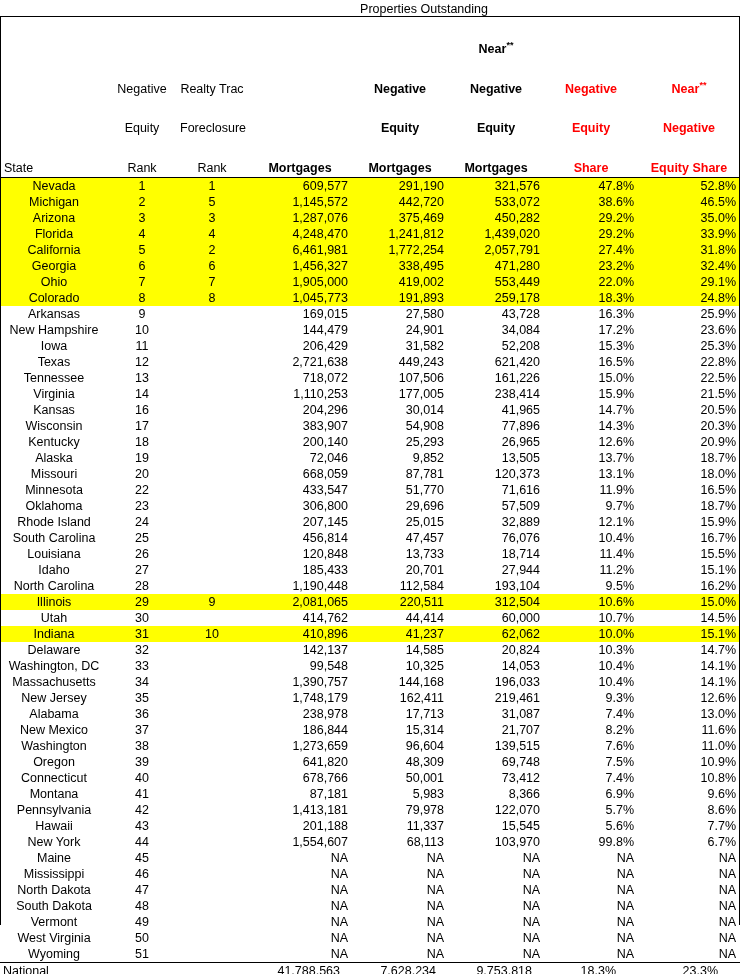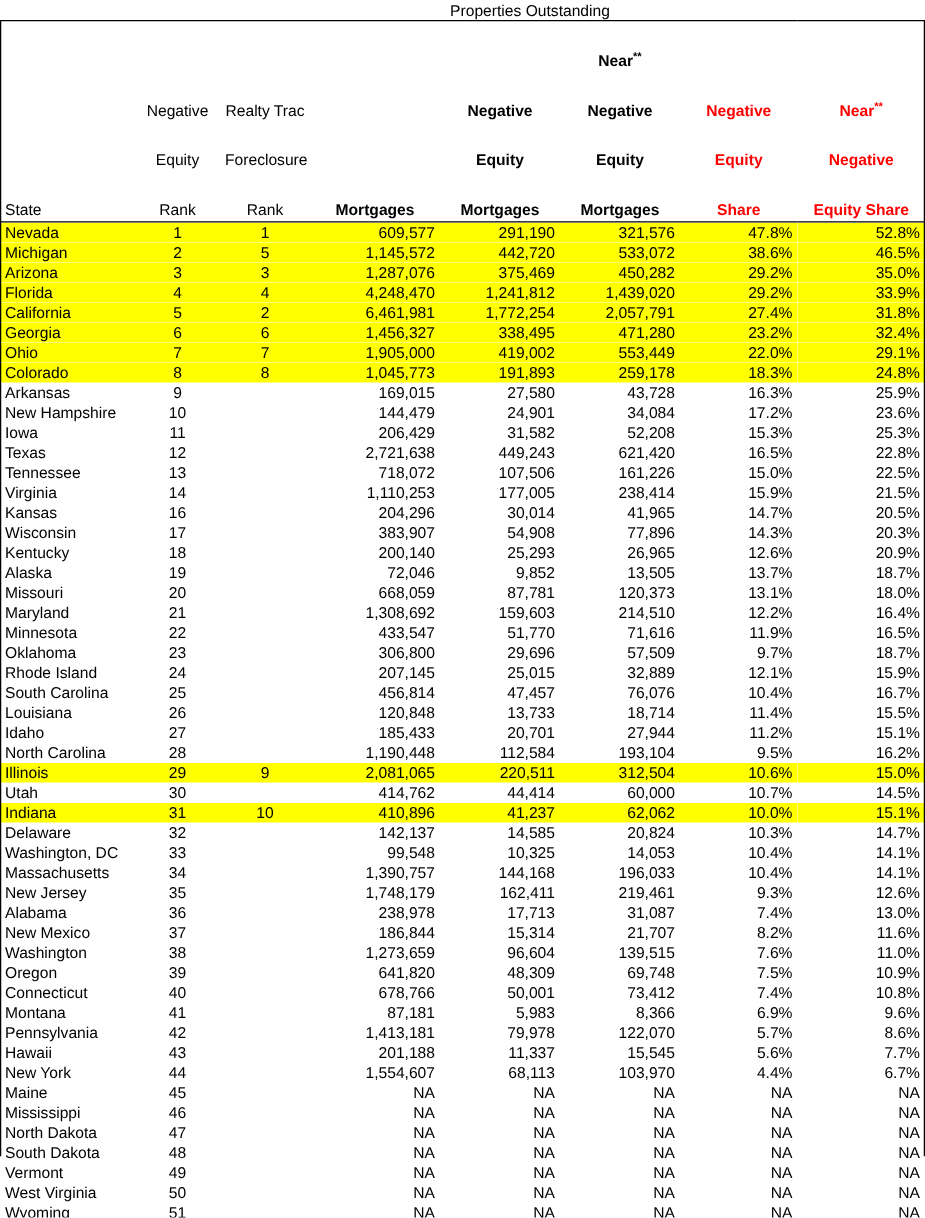--- a/index.html
+++ b/index.html
@@ -102,7 +102,7 @@
   }
   tr.data-row.hi td { background: #ffff00; }
 
-  td.d-state { text-align: left; padding-left: 3px; }
+  td.d-state { text-align: center; padding-left: 3px; }
   td.d-rank  { text-align: center; }
   td.d-num   { text-align: right; padding-right: 12px; }
   td.d-pct   { text-align: right; padding-right: 22px; }

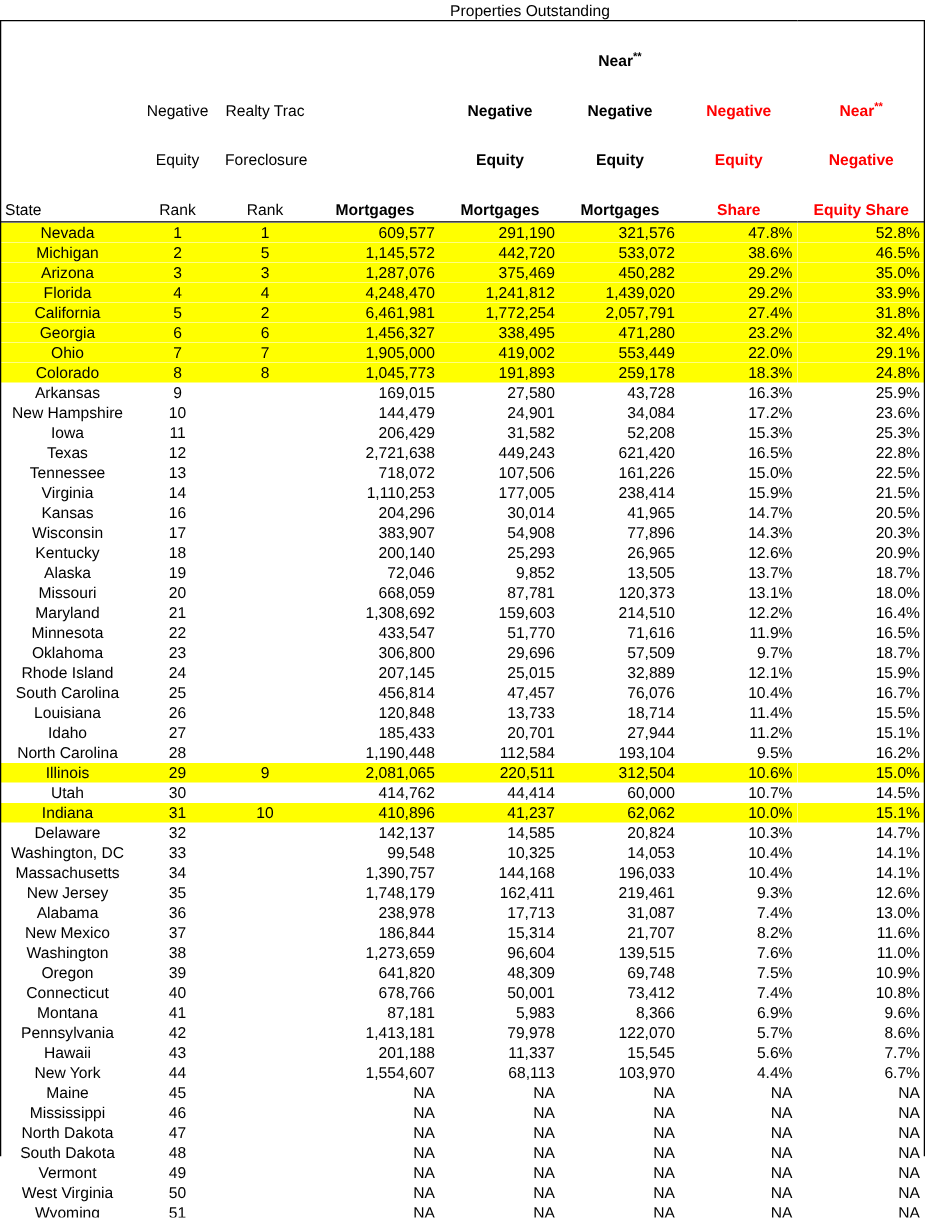--- a/index.html
+++ b/index.html
@@ -393,16 +393,6 @@
           <td class="d-num">120,373</td>
           <td class="d-pct">13.1%</td>
           <td class="d-pct">18.0%</td>
-        </tr>
-        <tr class="data-row">
-          <td class="d-state">Maryland</td>
-          <td class="d-rank">21</td>
-          <td class="d-rank"></td>
-          <td class="d-num">1,308,692</td>
-          <td class="d-num">159,603</td>
-          <td class="d-num">214,510</td>
-          <td class="d-pct">12.2%</td>
-          <td class="d-pct">16.4%</td>
         </tr>
         <tr class="data-row">
           <td class="d-state">Minnesota</td>

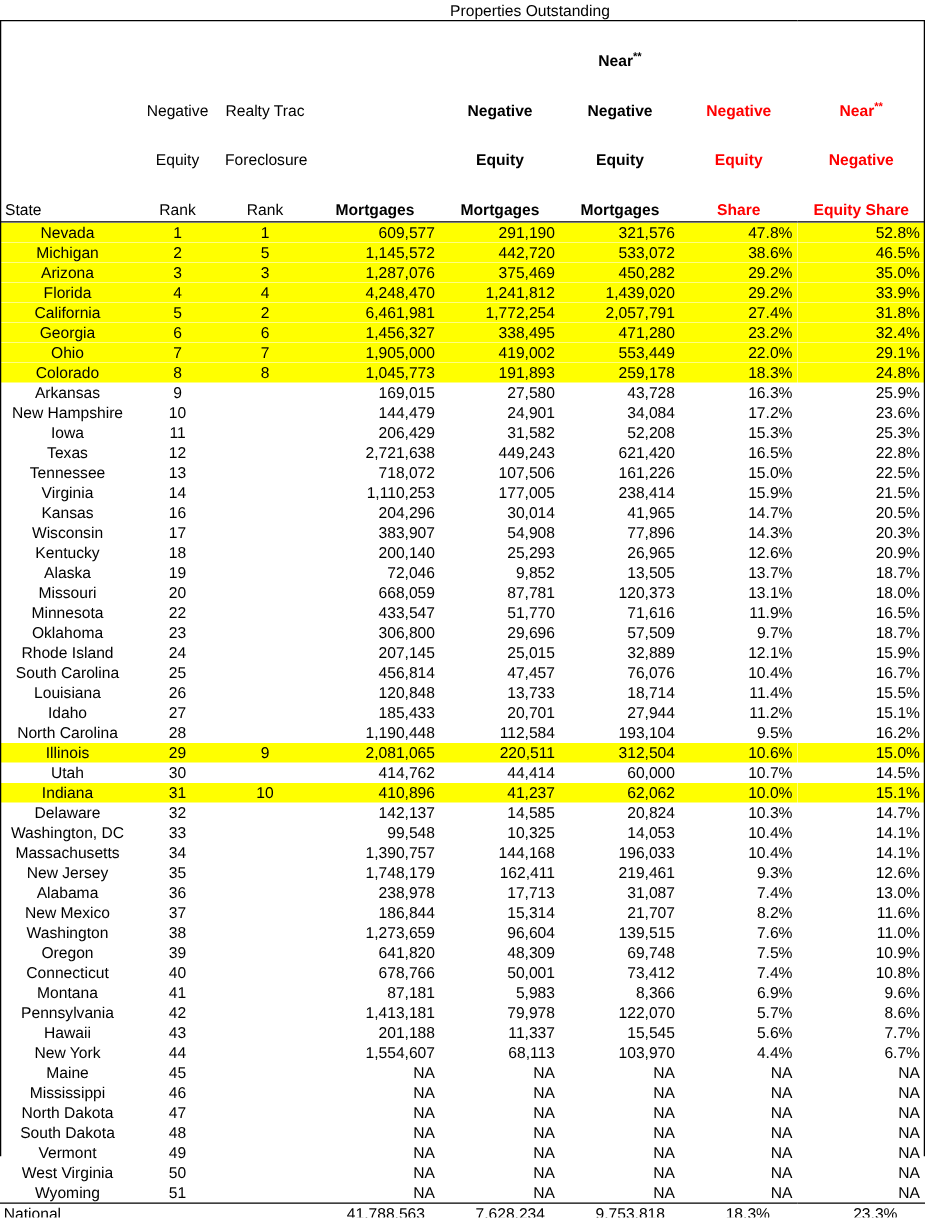--- a/index.html
+++ b/index.html
@@ -621,7 +621,7 @@
           <td class="d-num">1,554,607</td>
           <td class="d-num">68,113</td>
           <td class="d-num">103,970</td>
-          <td class="d-pct">4.4%</td>
+          <td class="d-pct">99.8%</td>
           <td class="d-pct">6.7%</td>
         </tr>
         <tr class="data-row">

